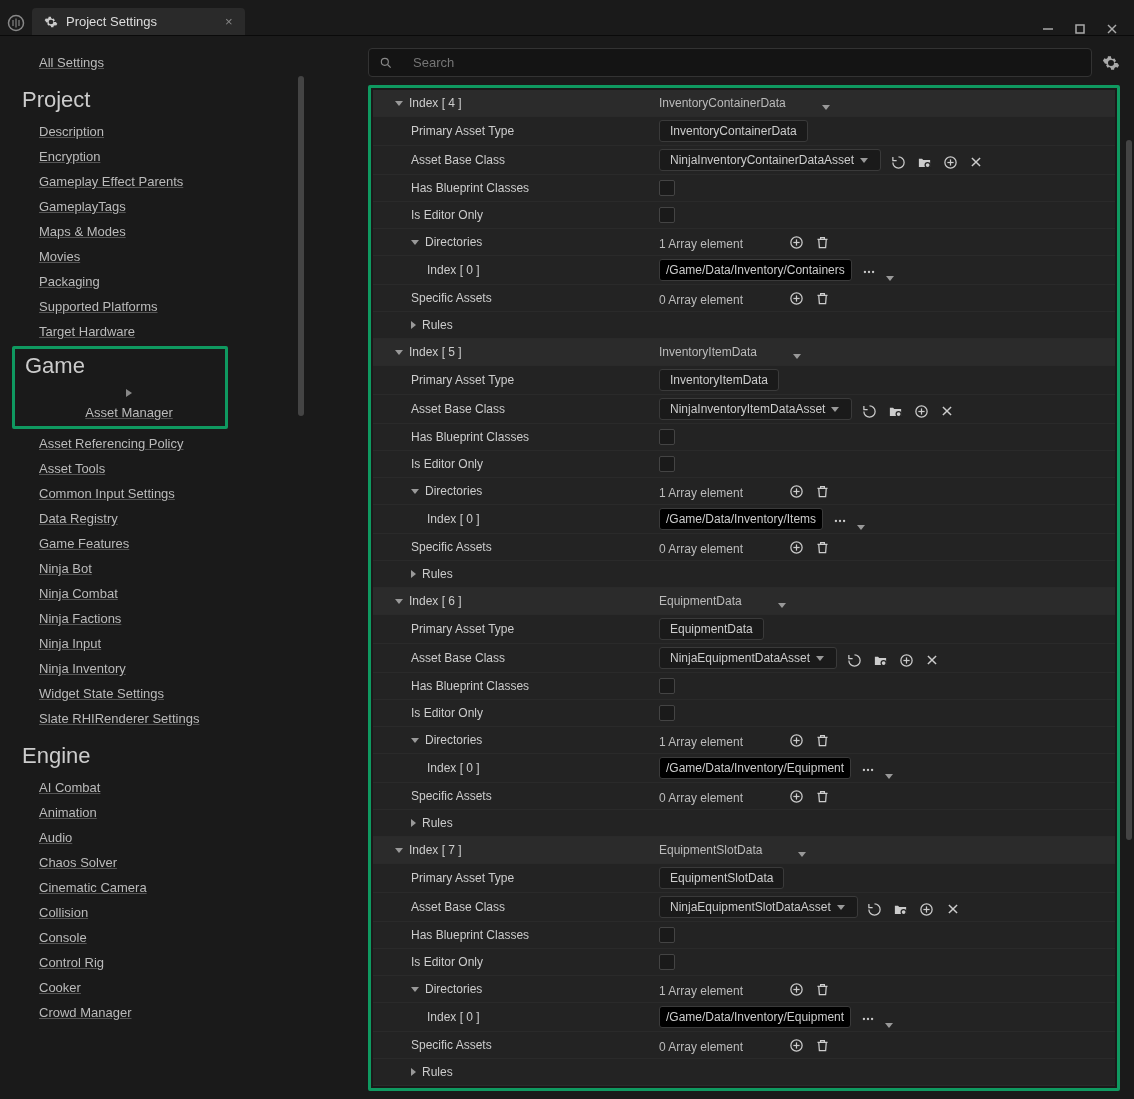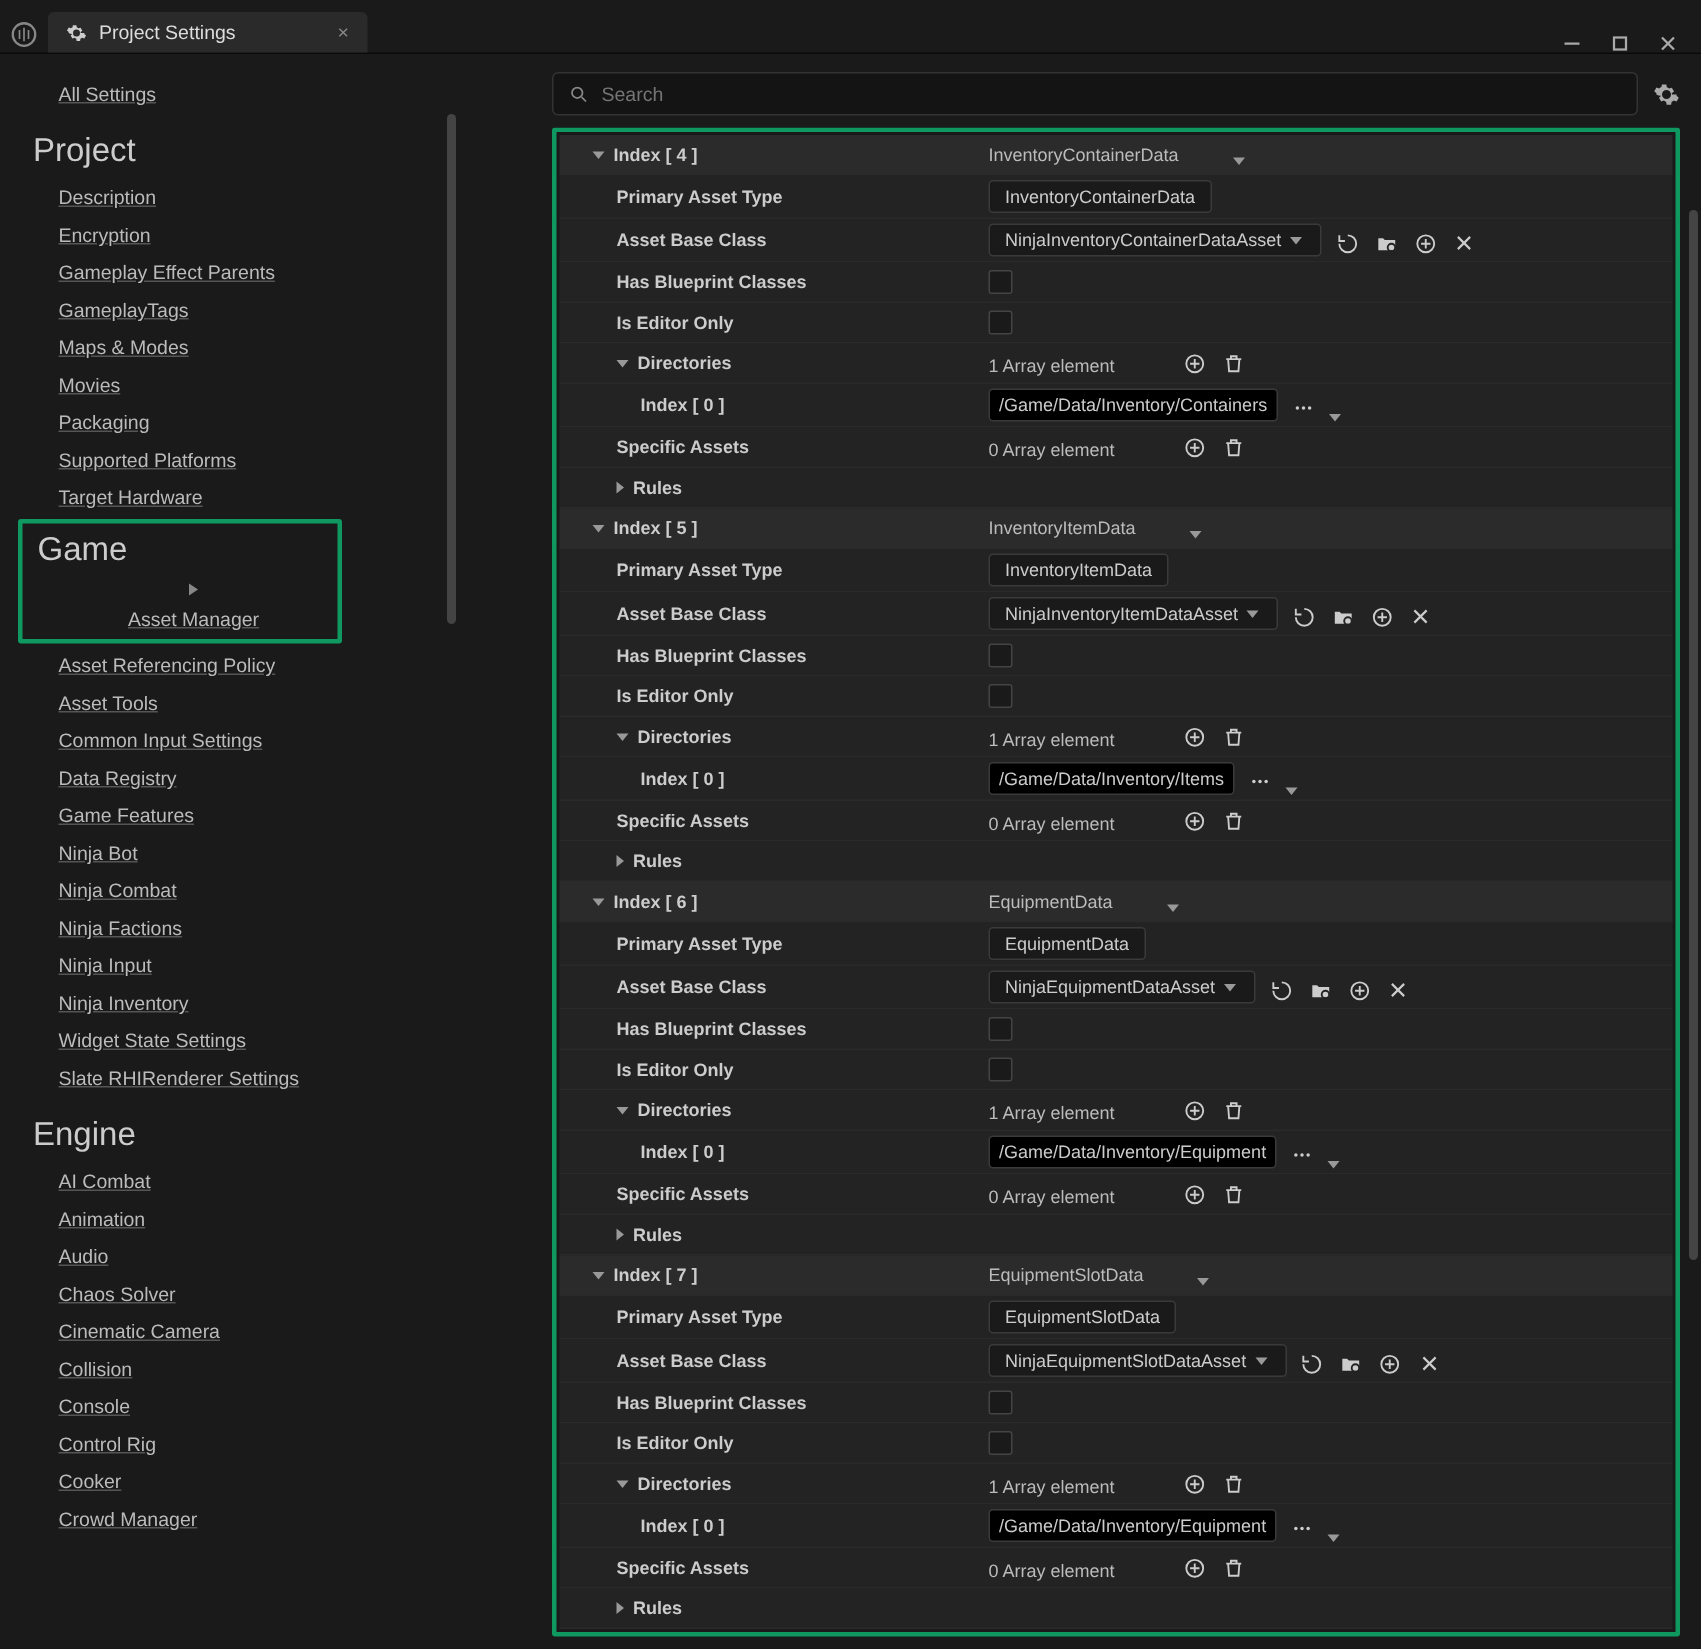--- a/index.html
+++ b/index.html
@@ -134,7 +134,7 @@
       padding: 6px 10px;
       display: flex;
       align-items: flex-end;
-      gap: 8px;
+      gap: 20px;
       color: #666;
     }
     .search-box input {

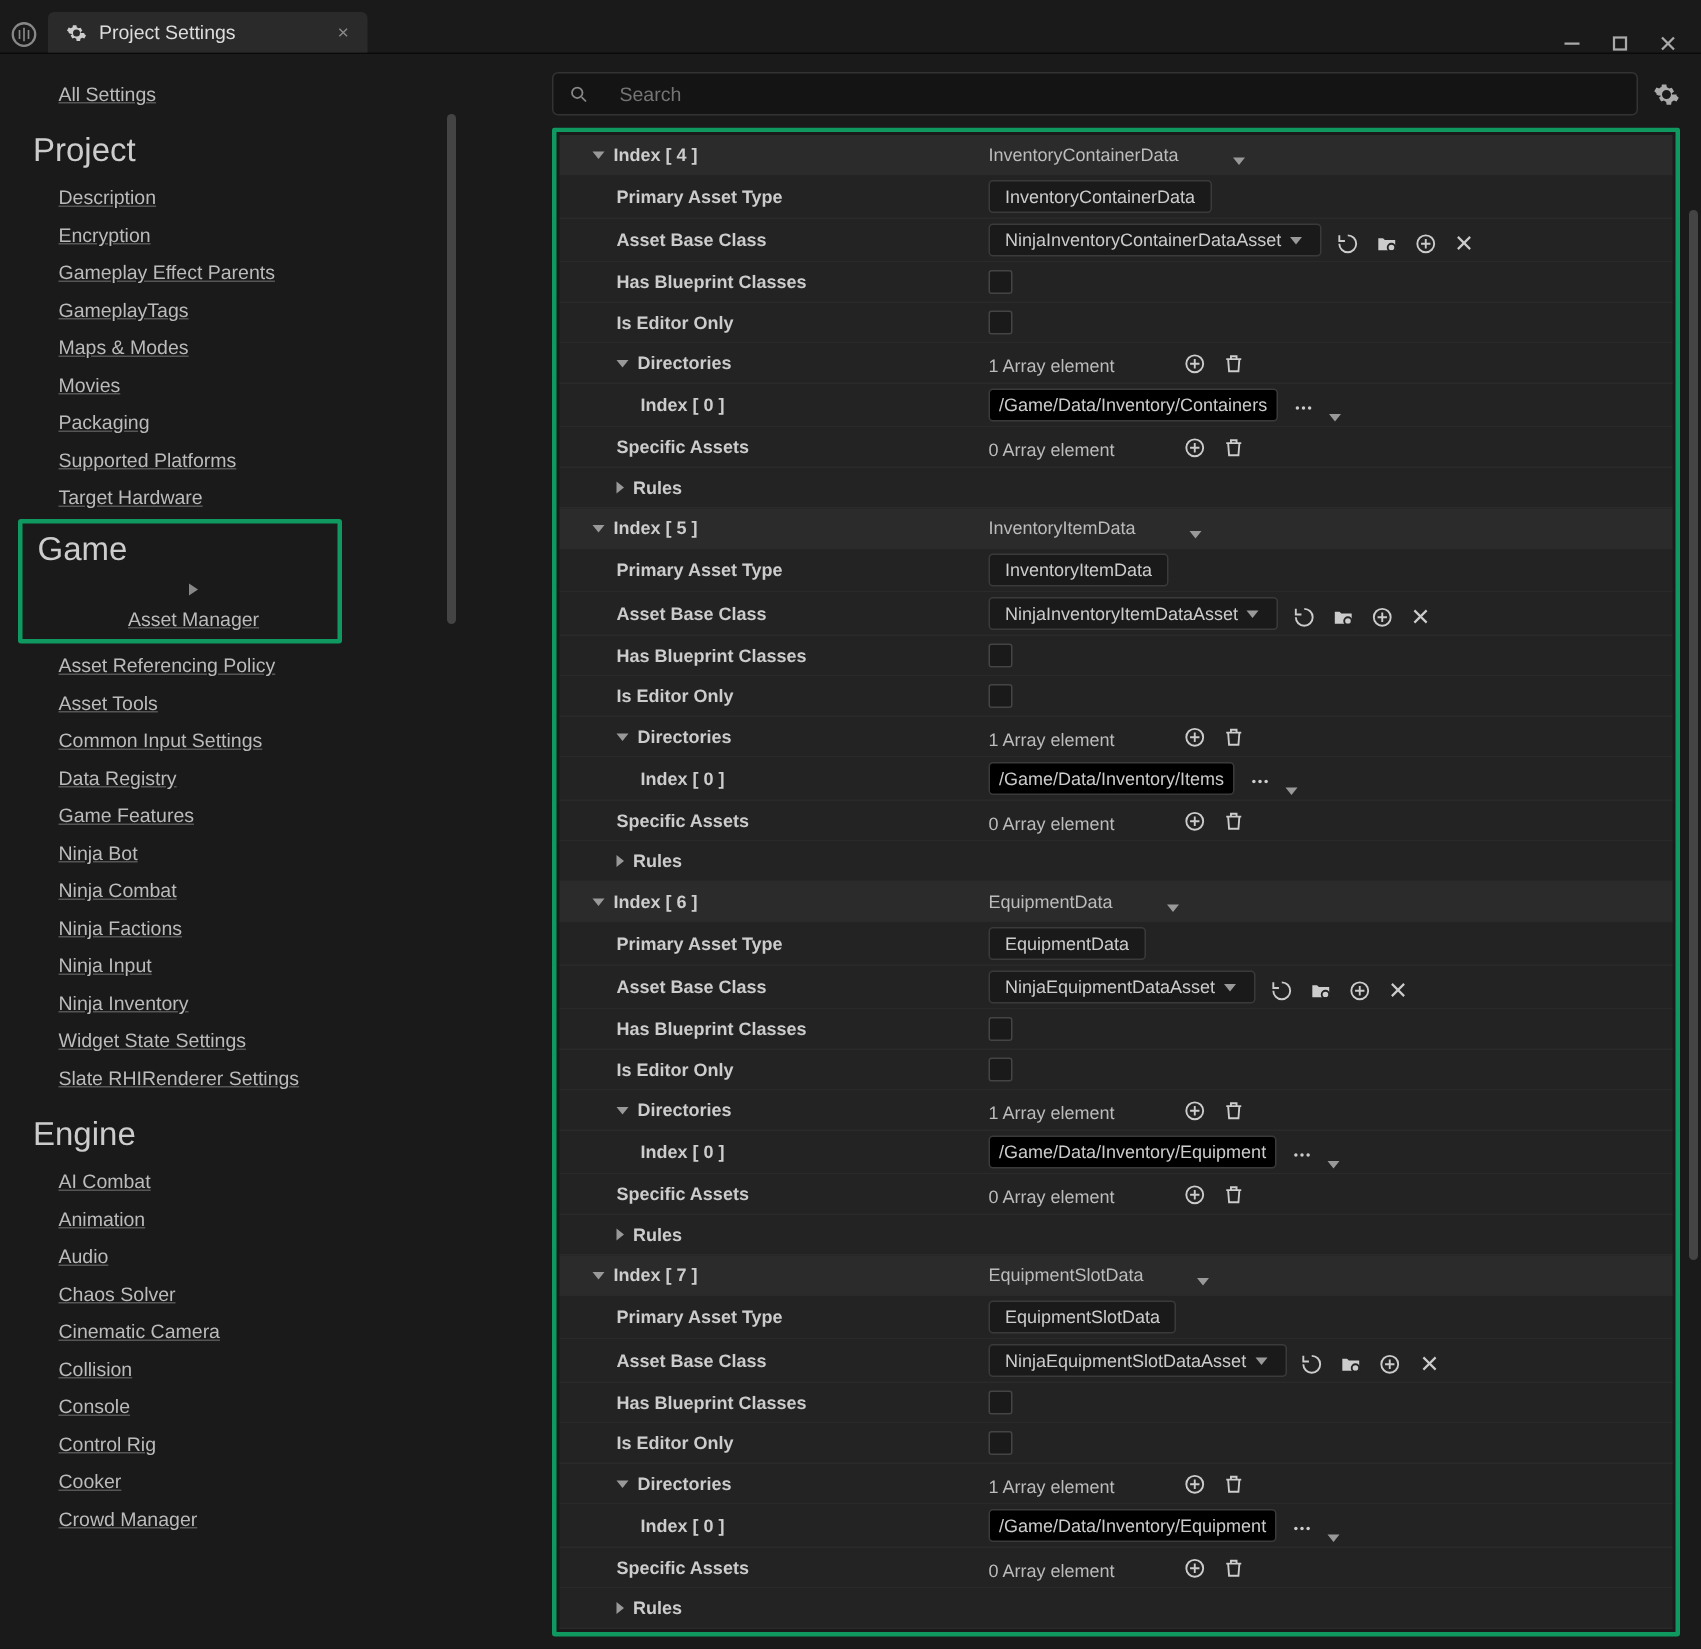--- a/index.html
+++ b/index.html
@@ -176,7 +176,6 @@
       padding-left: 4px;
       font-size: 12px;
       color: #ccc;
-      font-weight: bold;
     }
     .value-cell {
       flex: 1;

